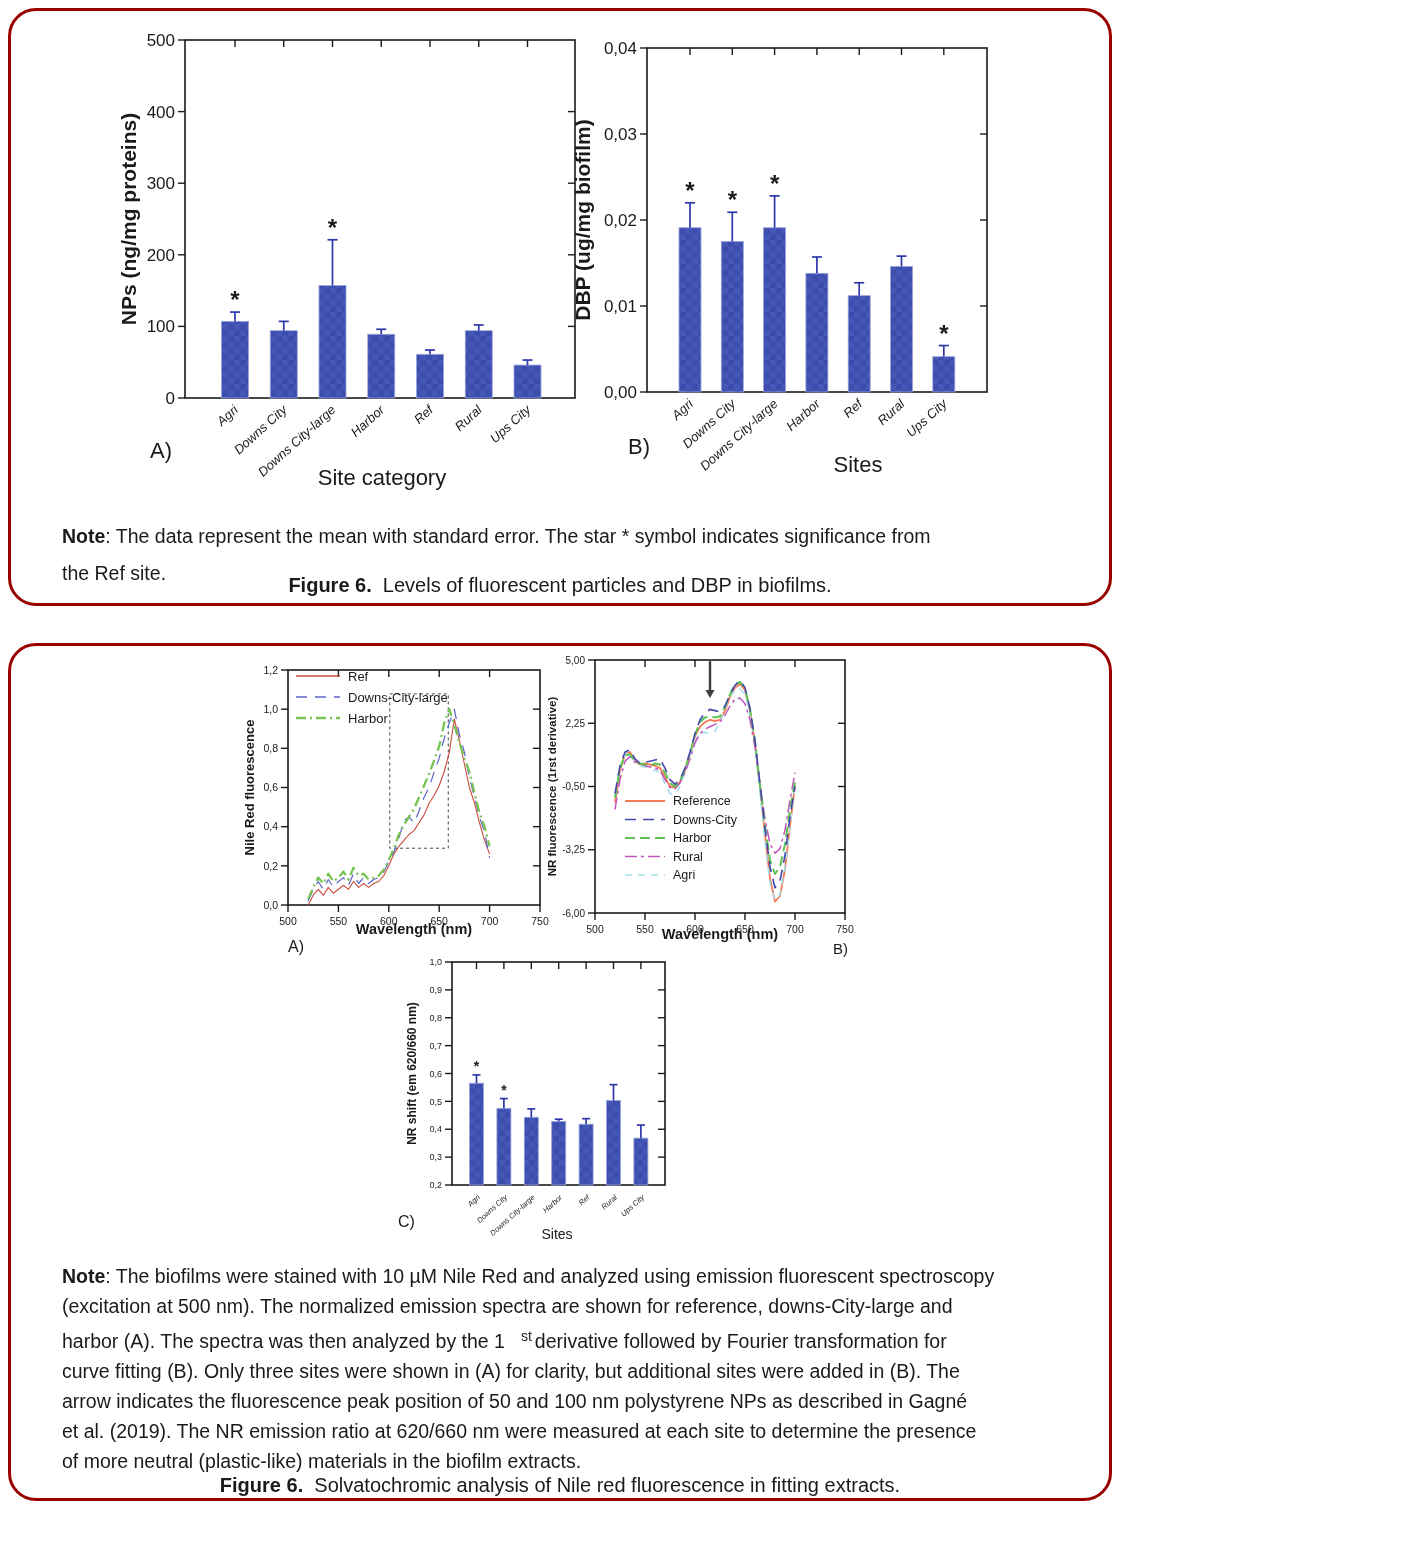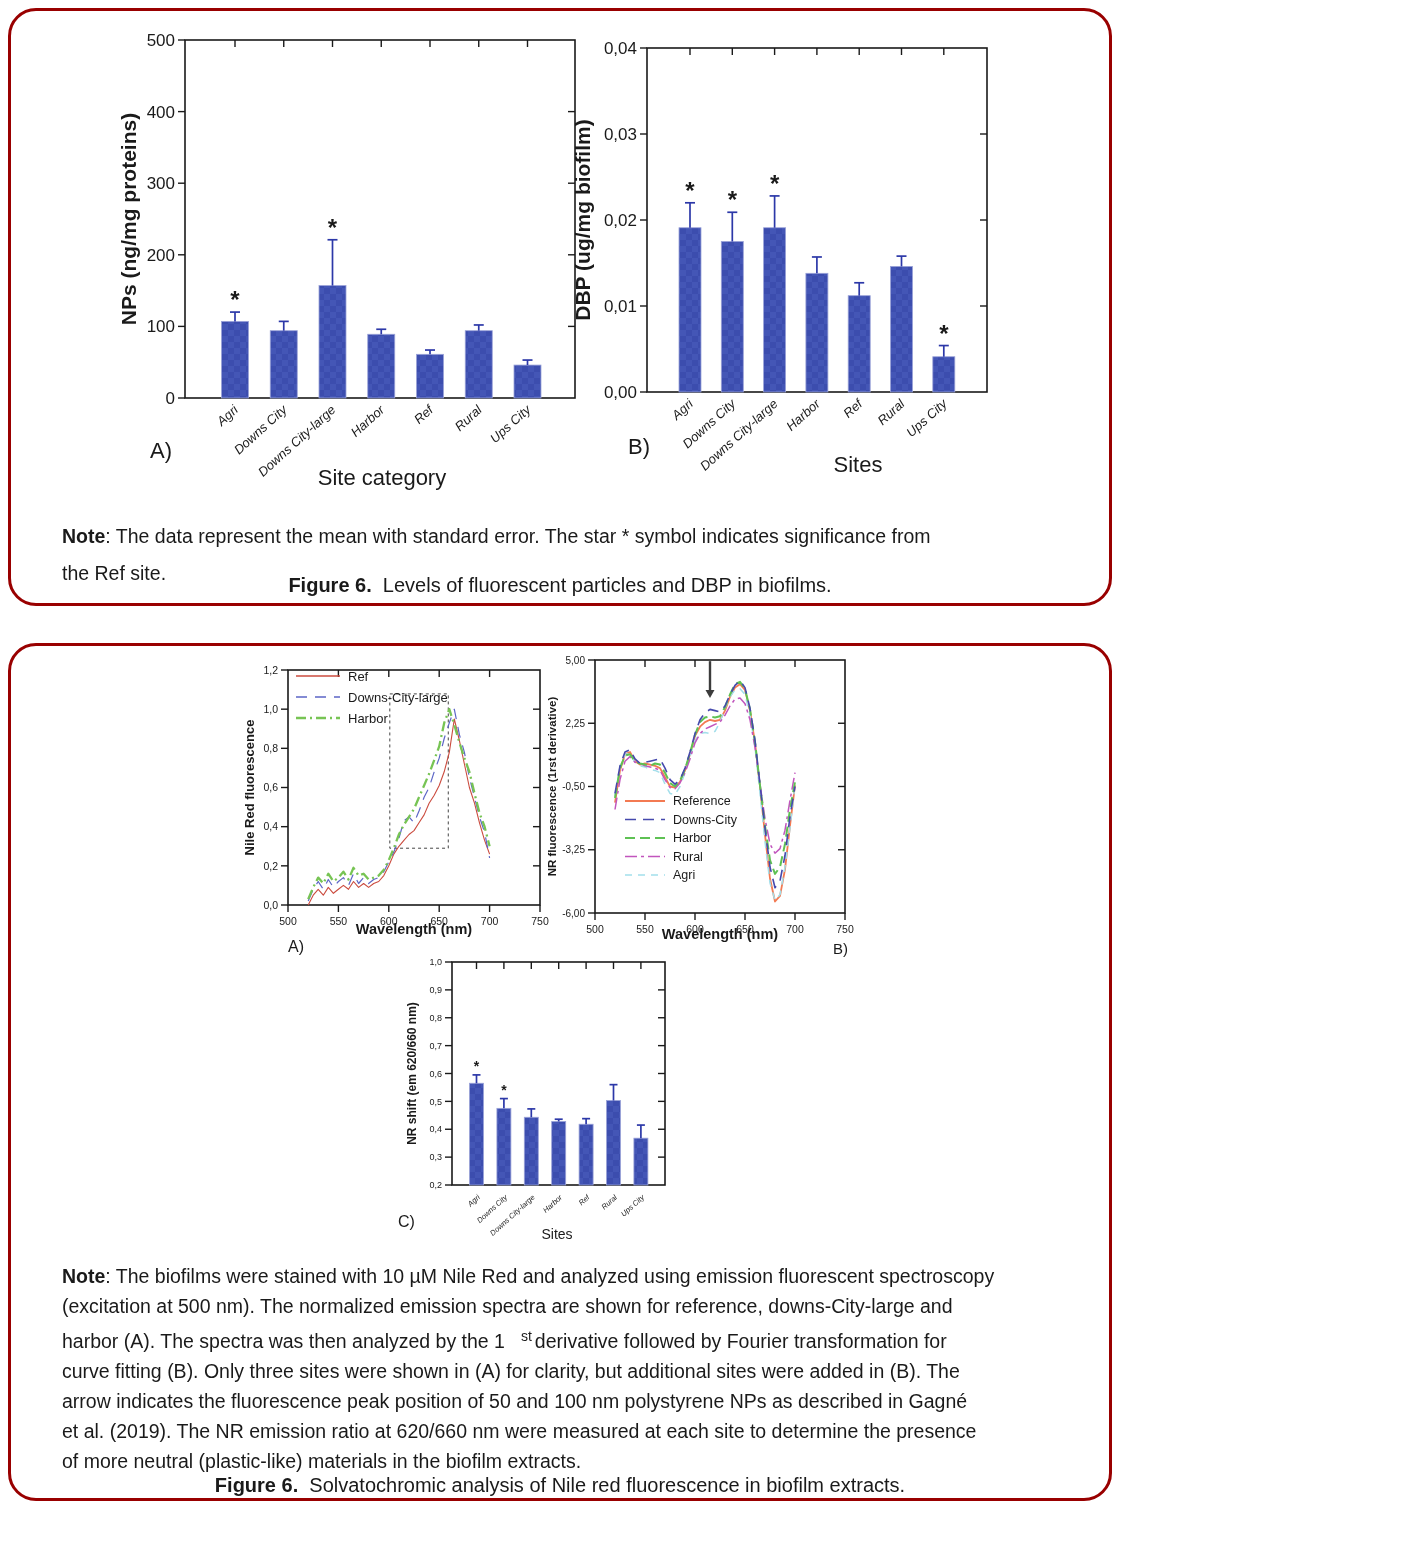--- a/index.html
+++ b/index.html
@@ -346,7 +346,7 @@
 of more neutral (plastic-like) materials in the biofilm extracts.</span>
 </div>
 <div id="caption2" class="caption">
-  <span class="b">Figure 6.</span><span class="t">  Solvatochromic analysis of Nile red fluorescence in biofilm extracts.</span>
+  <span class="b">Figure 6.</span><span class="t">  Solvatochromic analysis of Nile red fluorescence in fitting extracts.</span>
 </div>
 
 </body></html>

